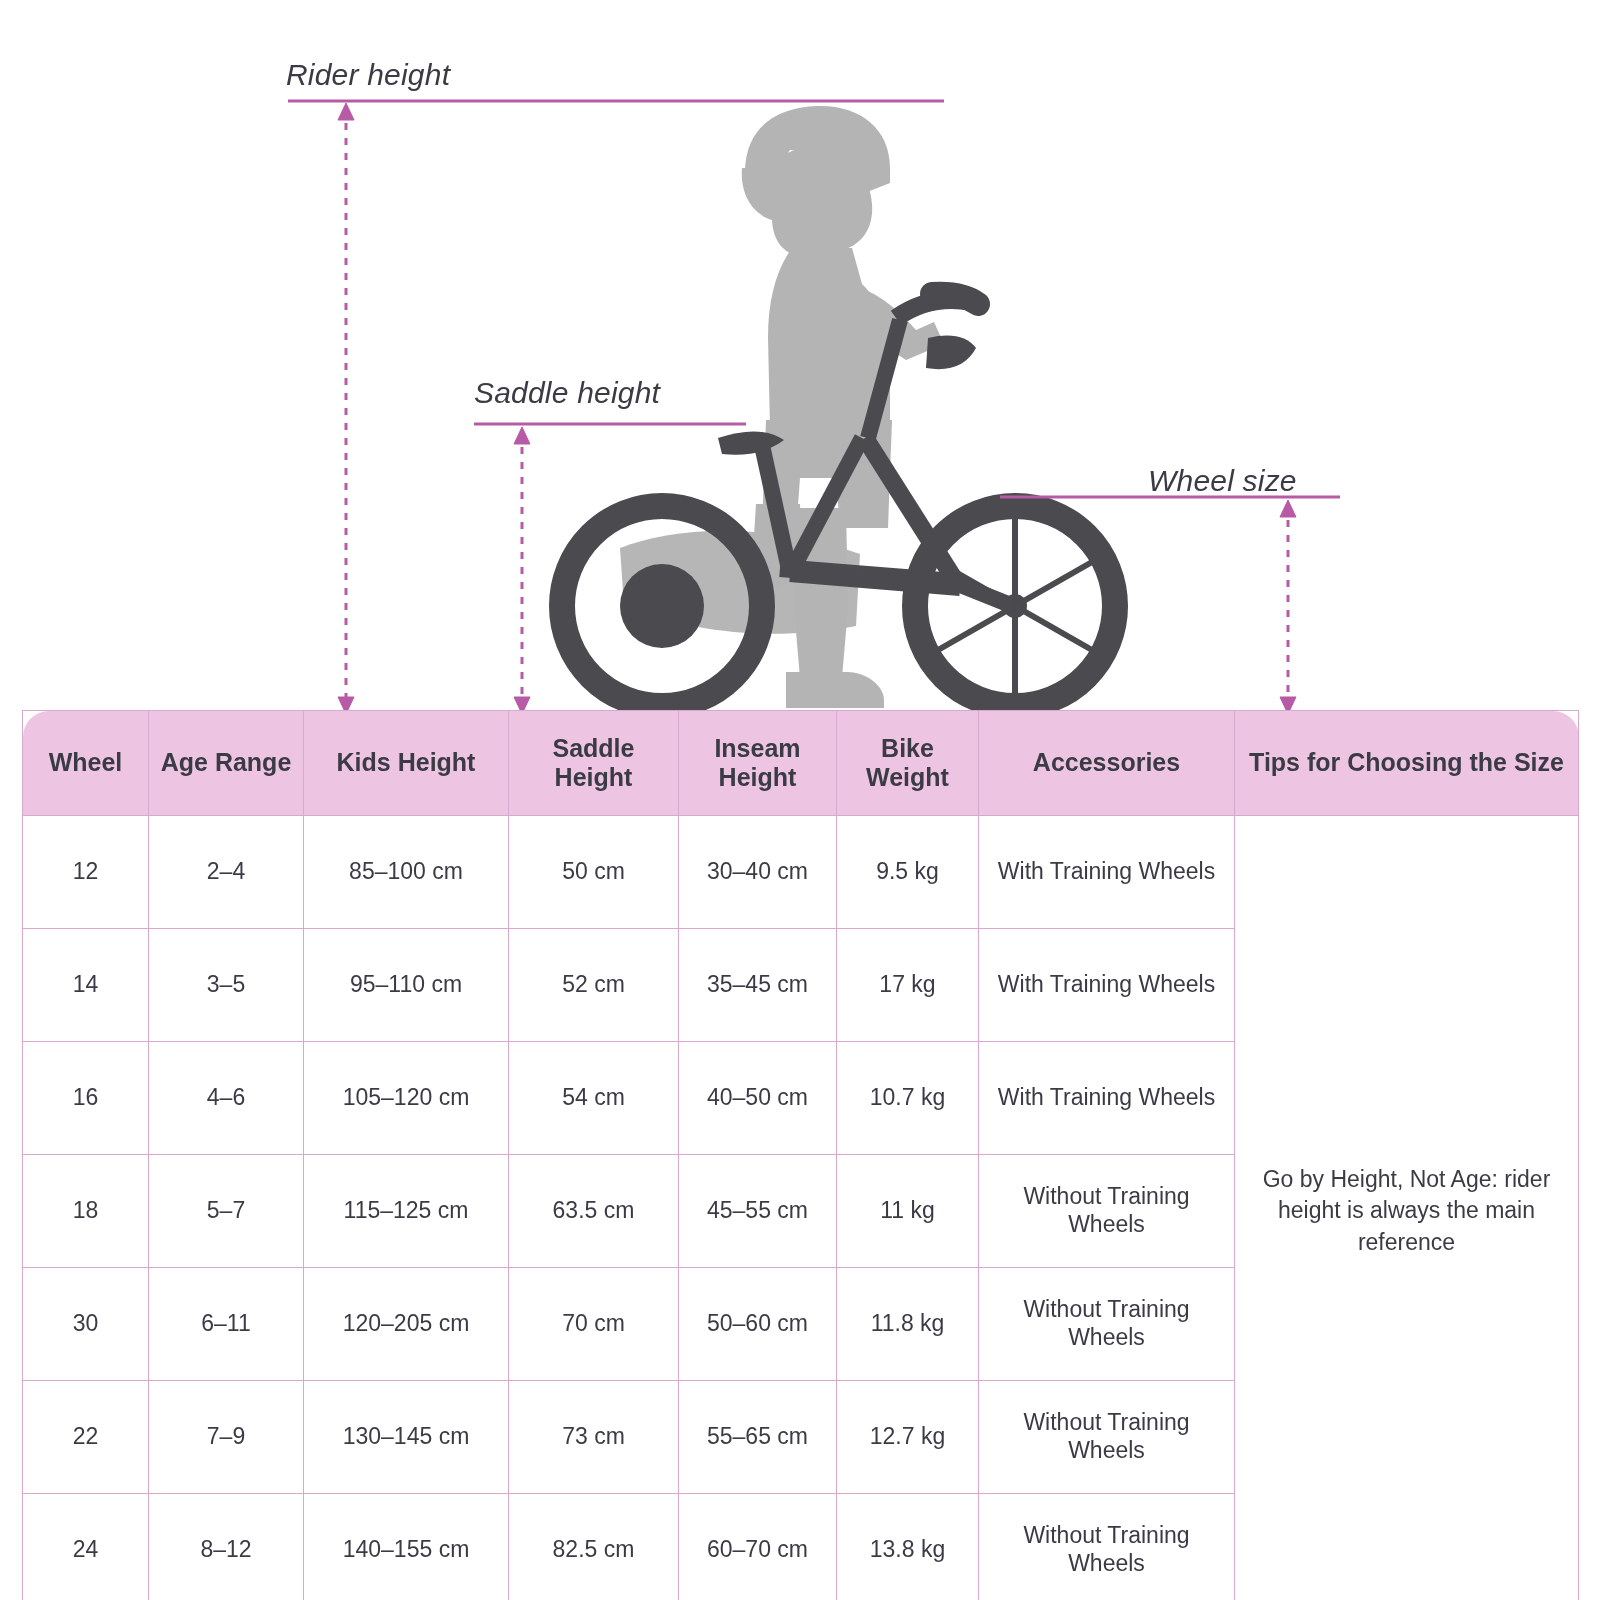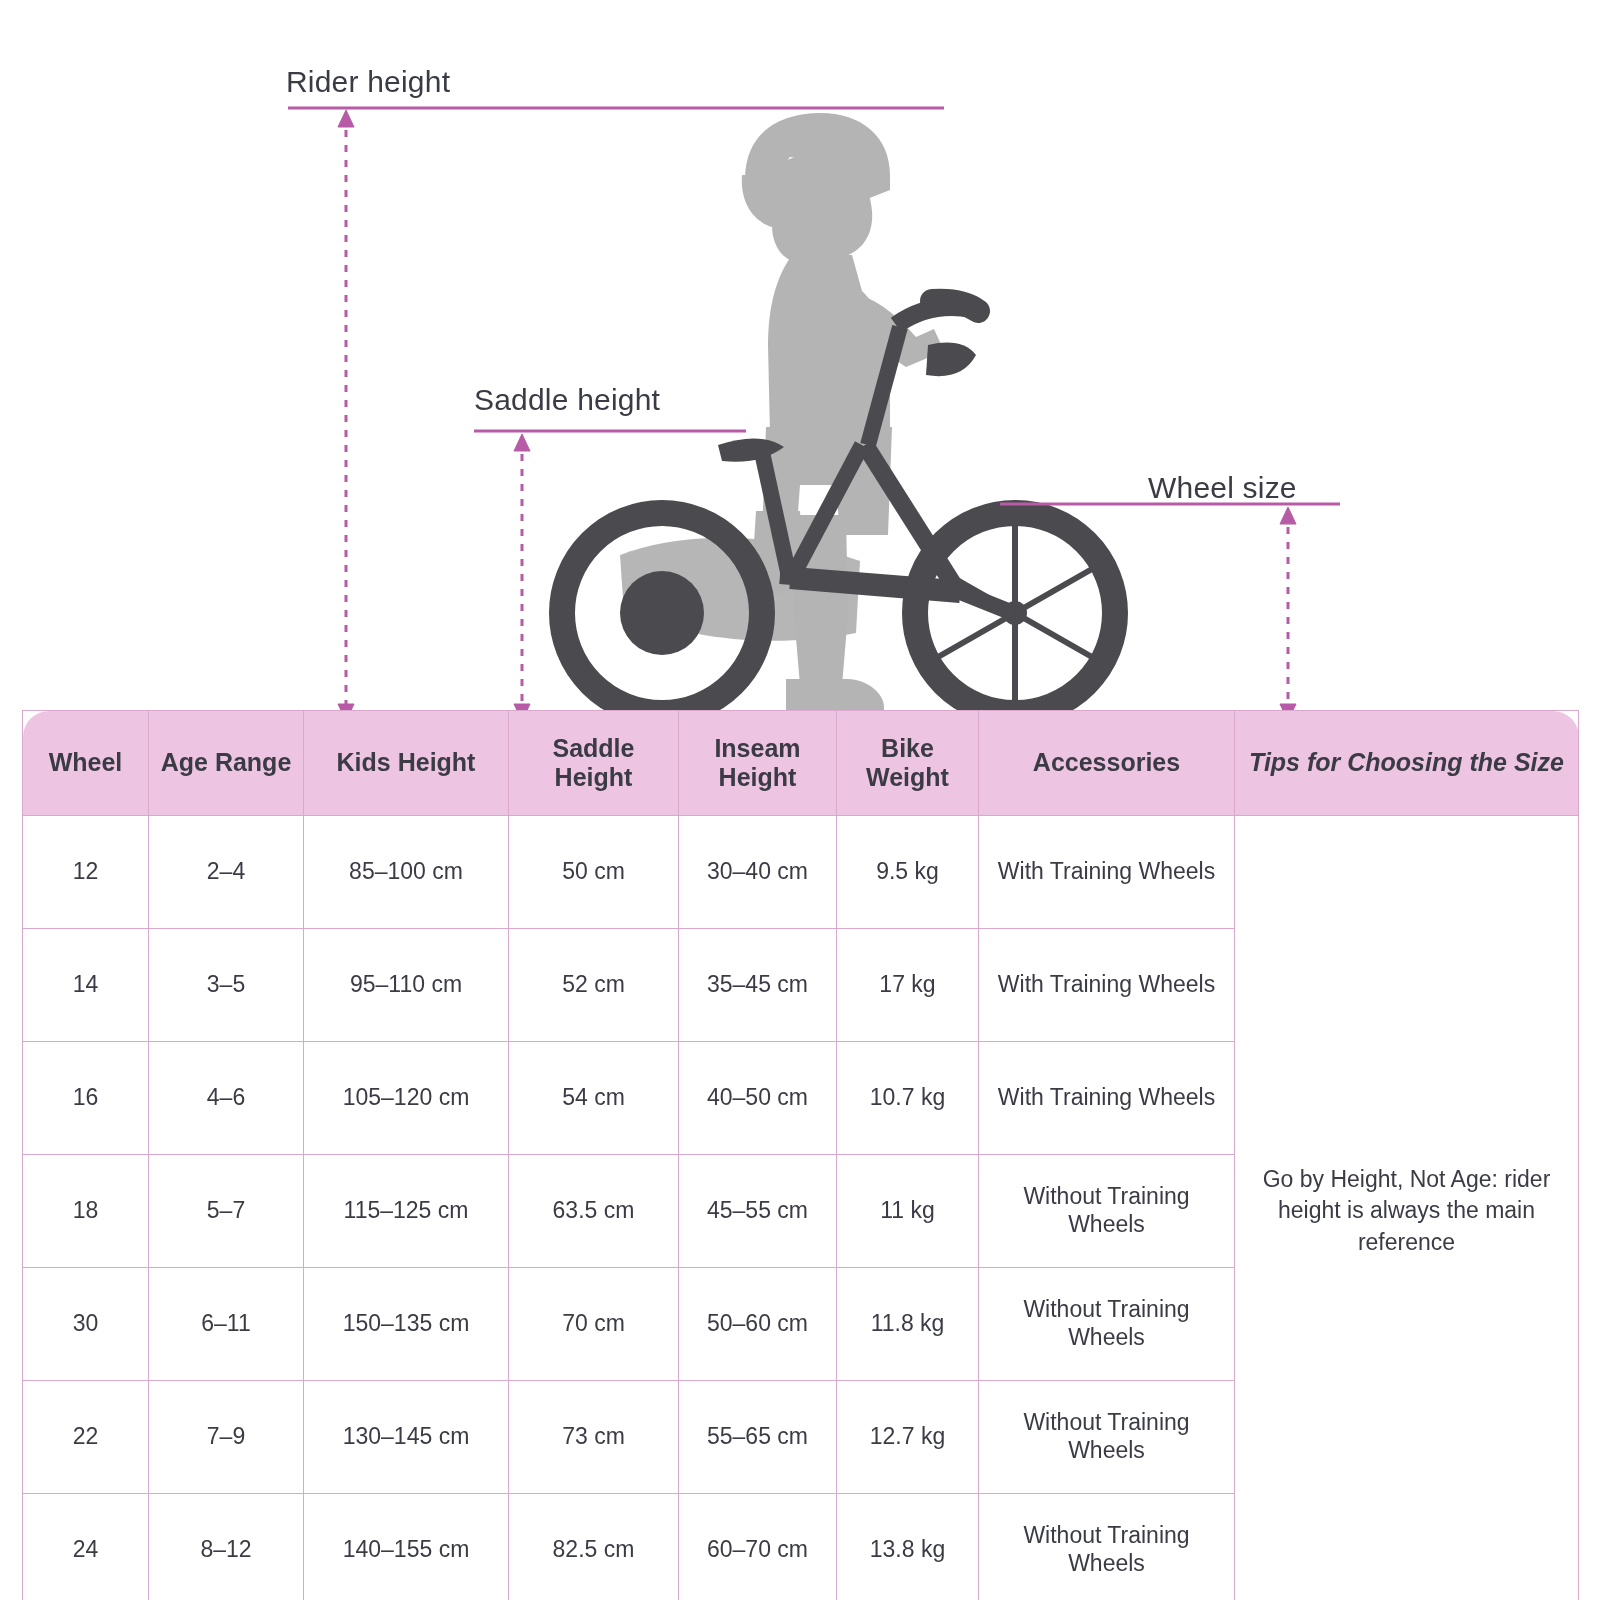--- a/index.html
+++ b/index.html
@@ -20,9 +20,10 @@
   #illustration {
     position: absolute;
     left: 0;
-    top: 15px;
+    top: 8px;
     width: 1600px;
     height: 720px;
+    font-style: italic;
   }
   .annot-label {
     position: absolute;

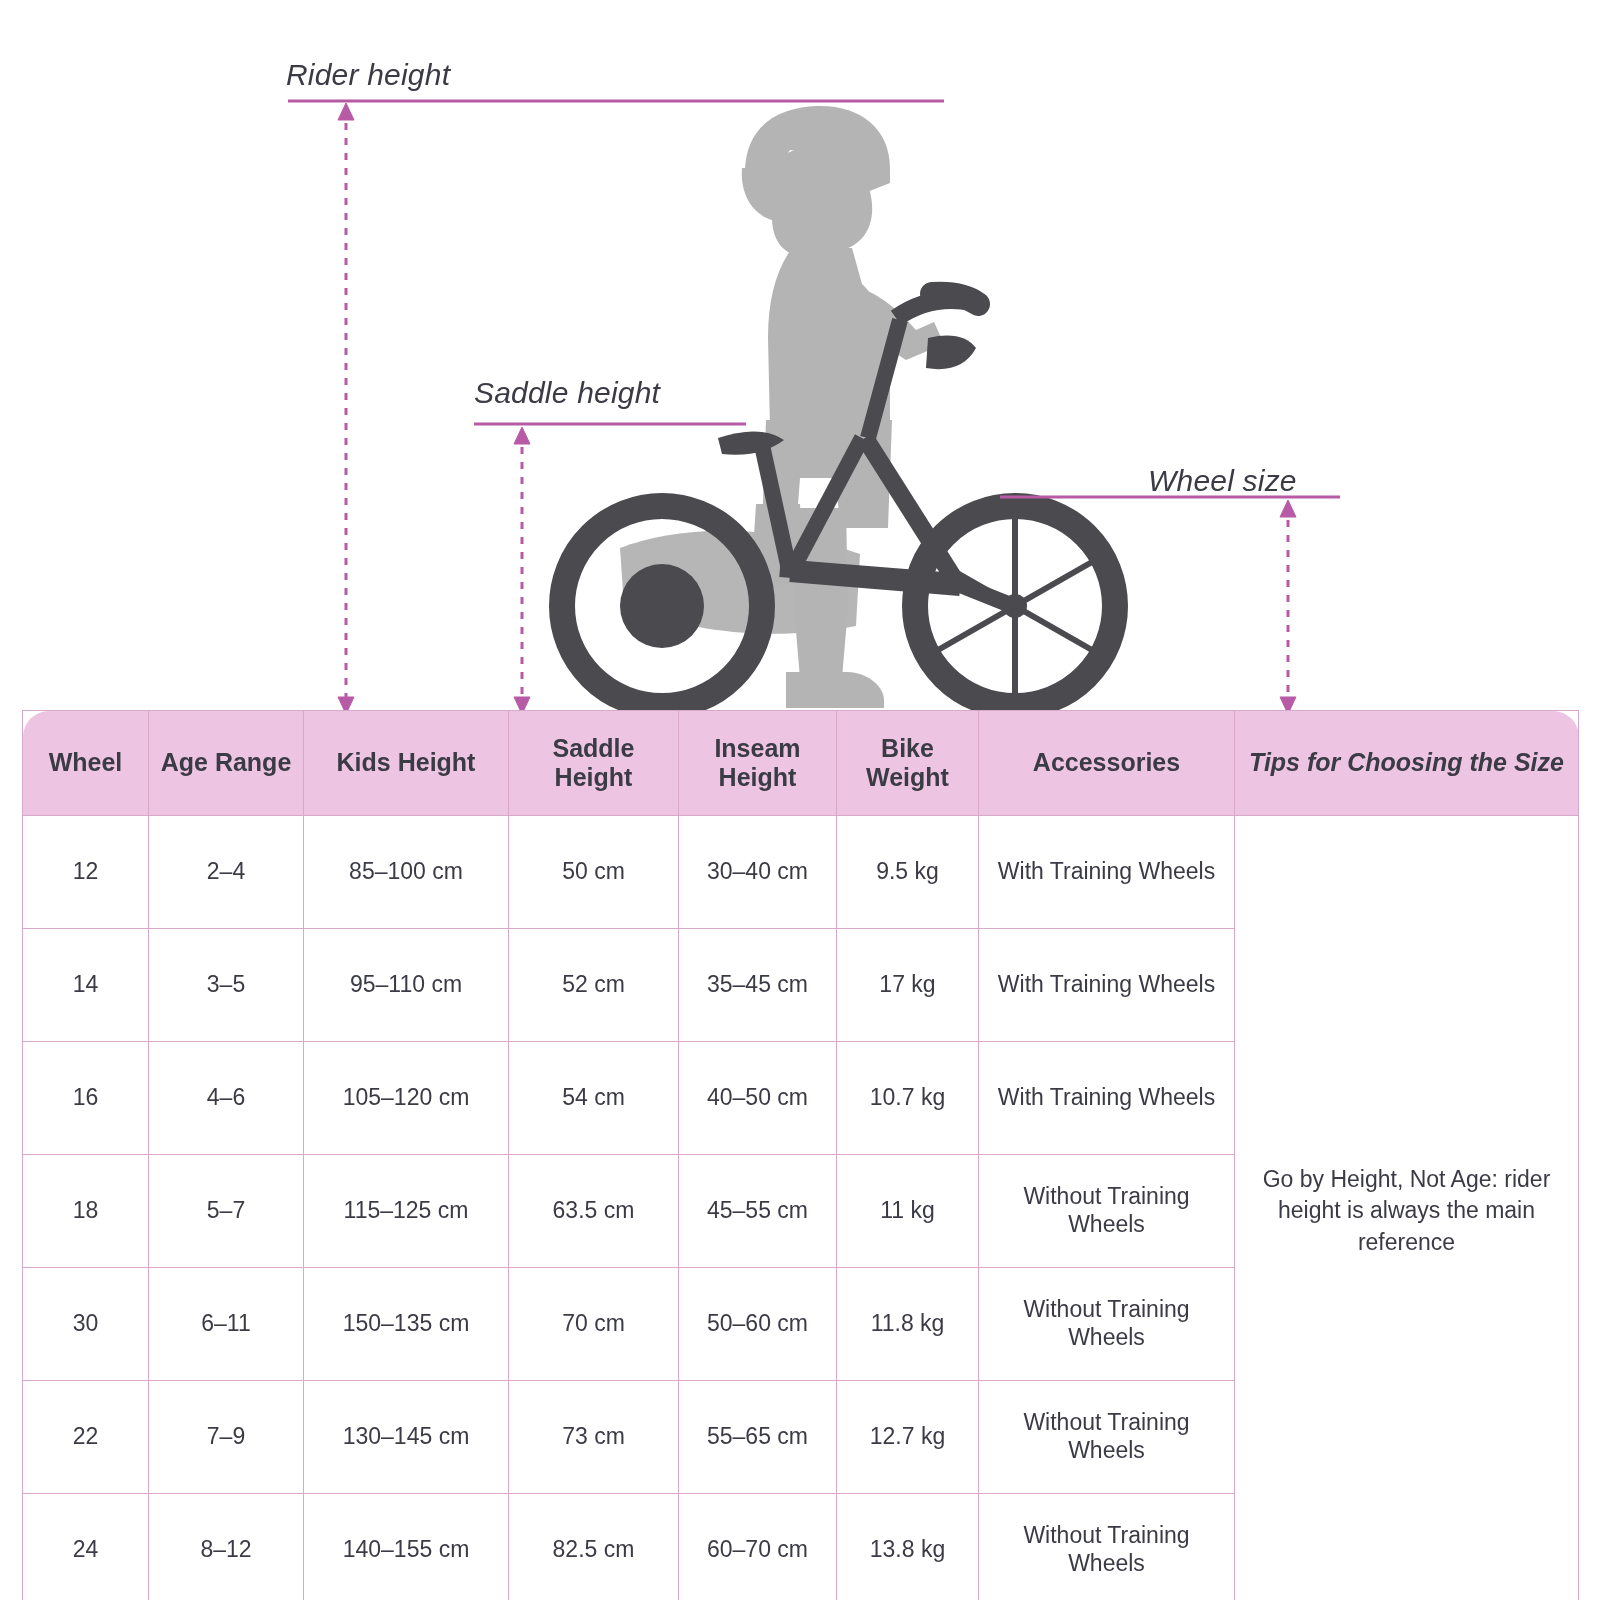--- a/index.html
+++ b/index.html
@@ -74,7 +74,7 @@
   }
   
   #size-table thead th:first-child { border-top-left-radius: 26px; }
-  #size-table thead th:last-child { border-top-right-radius: 26px; font-style: italic; }
+  #size-table thead th:last-child { border-top-right-radius: 26px; }
   #size-table tbody tr:last-child td:first-child { border-bottom-left-radius: 26px; }
   #size-table tbody tr:last-child td:last-child { border-bottom-right-radius: 26px; }
 

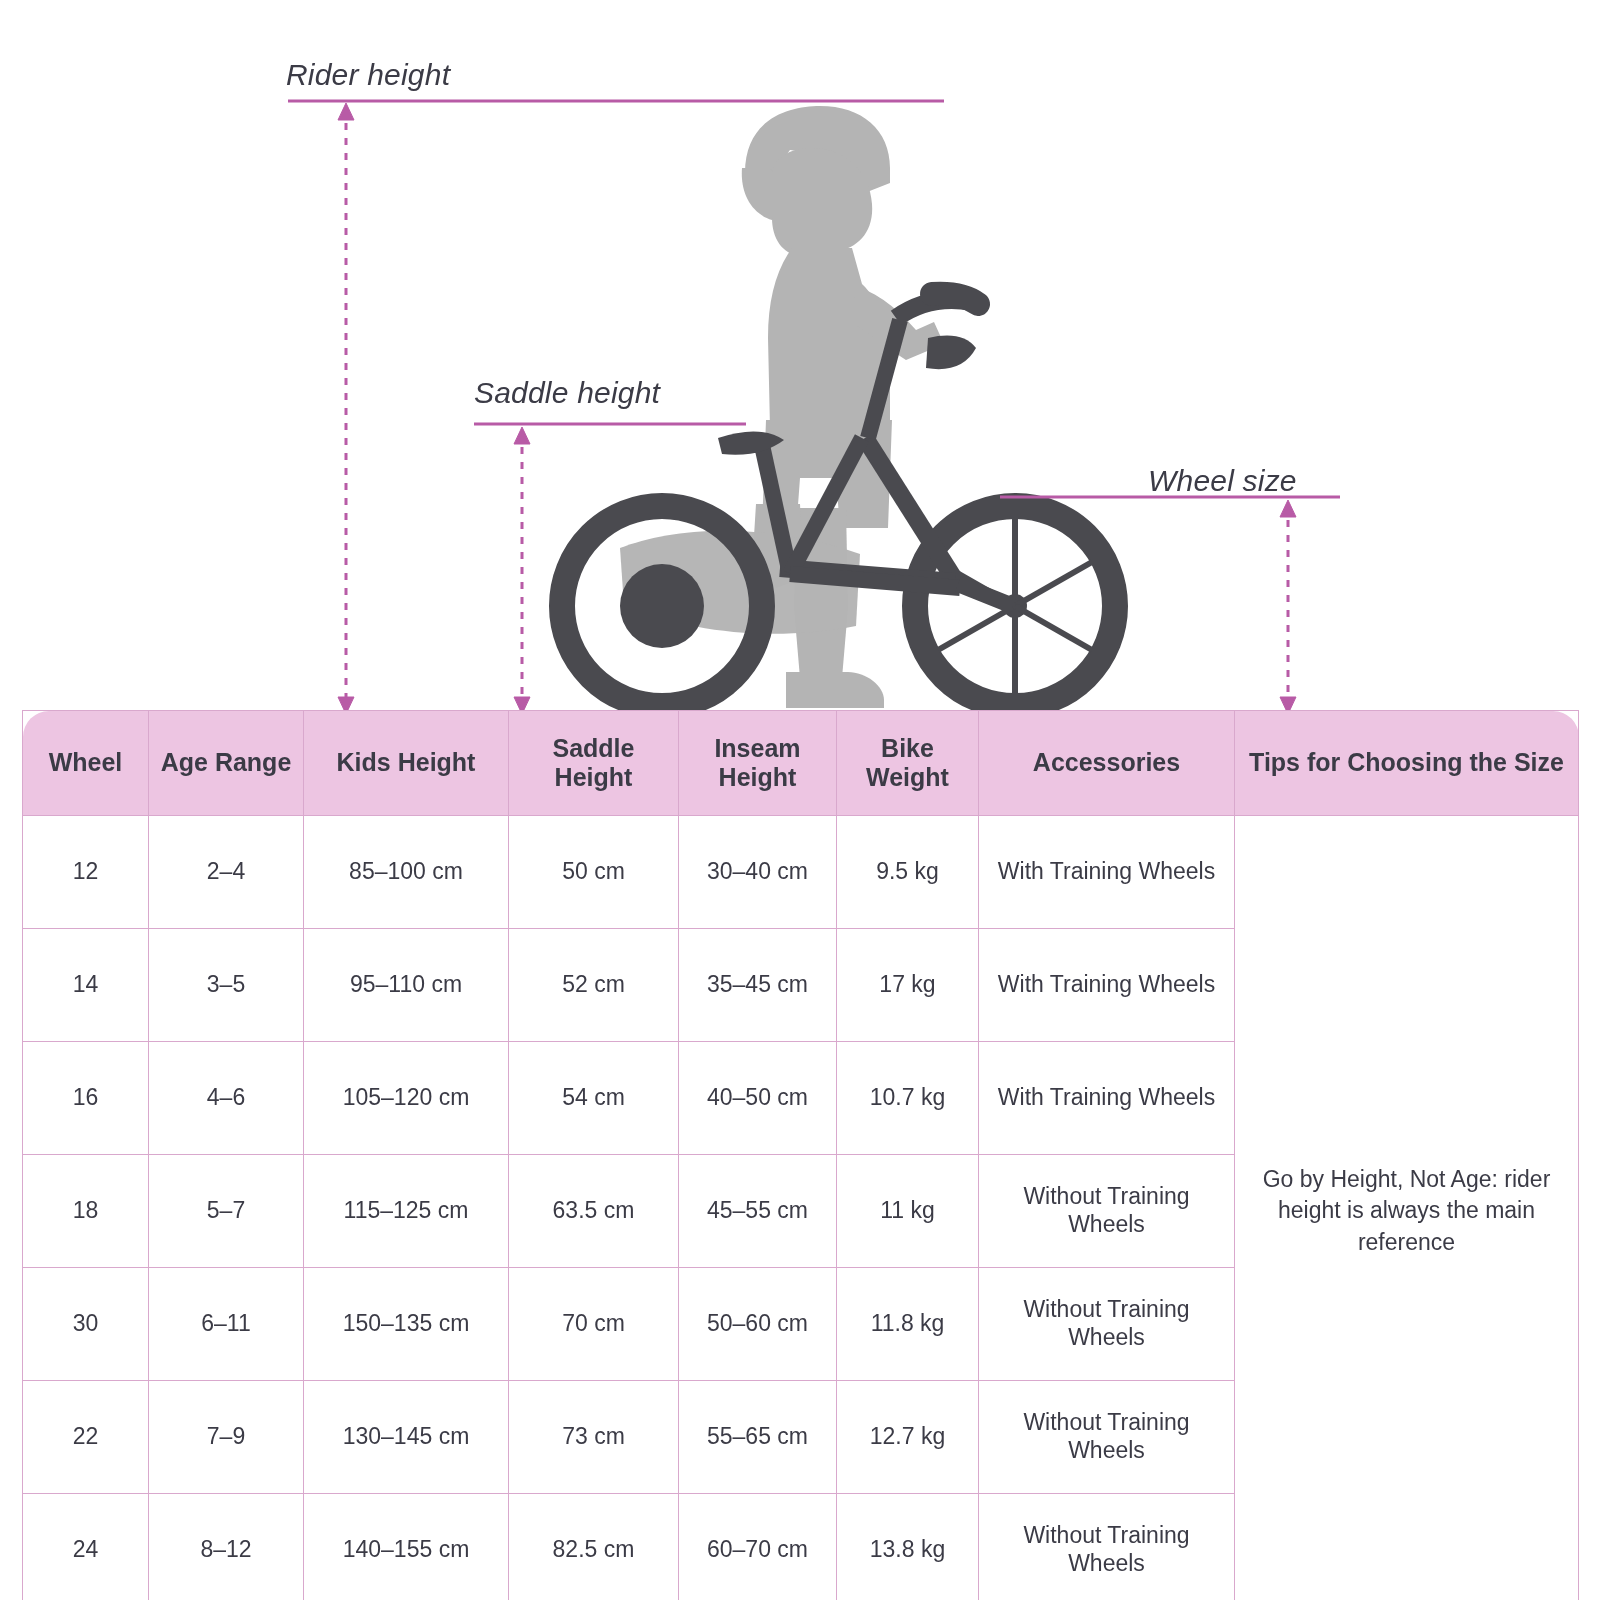--- a/index.html
+++ b/index.html
@@ -241,7 +241,7 @@
     <tr>
       <td>30</td>
       <td>6–11</td>
-      <td>150–135 cm</td>
+      <td>120–205 cm</td>
       <td>70 cm</td>
       <td>50–60 cm</td>
       <td>11.8 kg</td>

